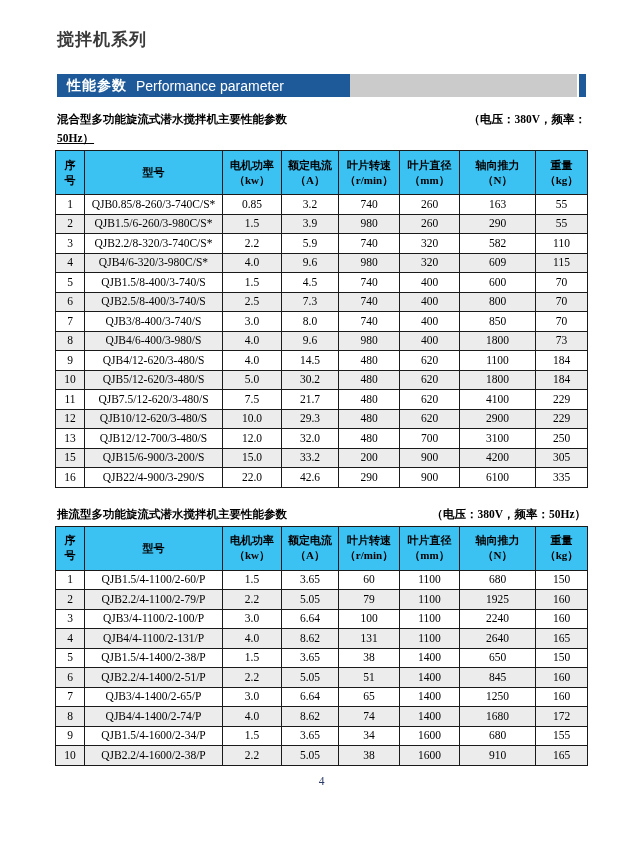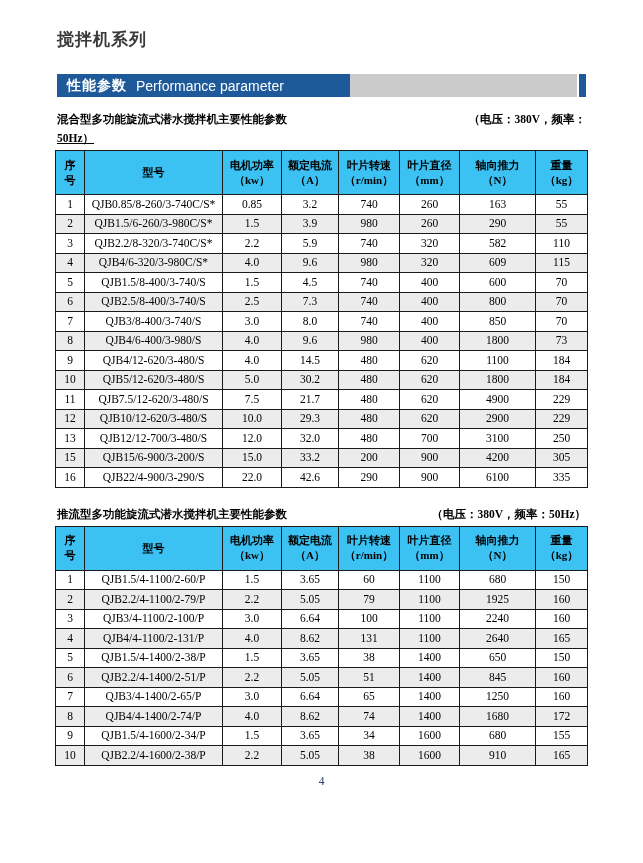--- a/index.html
+++ b/index.html
@@ -231,7 +231,7 @@
           <td>21.7</td>
           <td>480</td>
           <td>620</td>
-          <td>4900</td>
+          <td>4100</td>
           <td>229</td>
         </tr>
         <tr>

